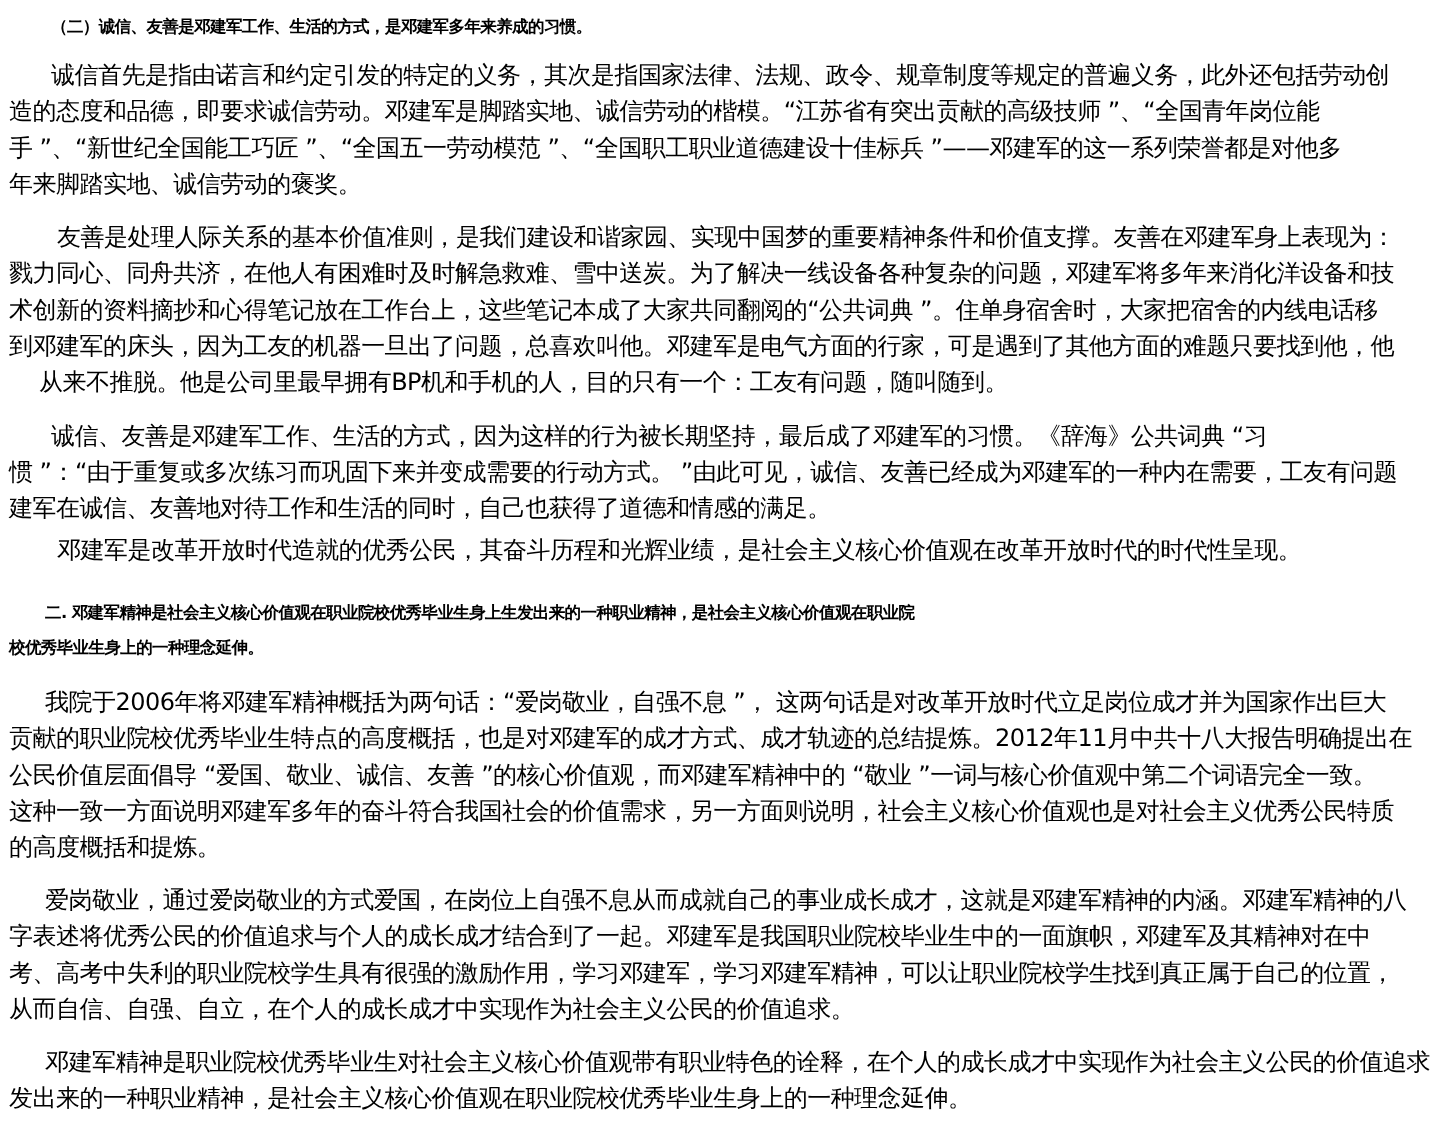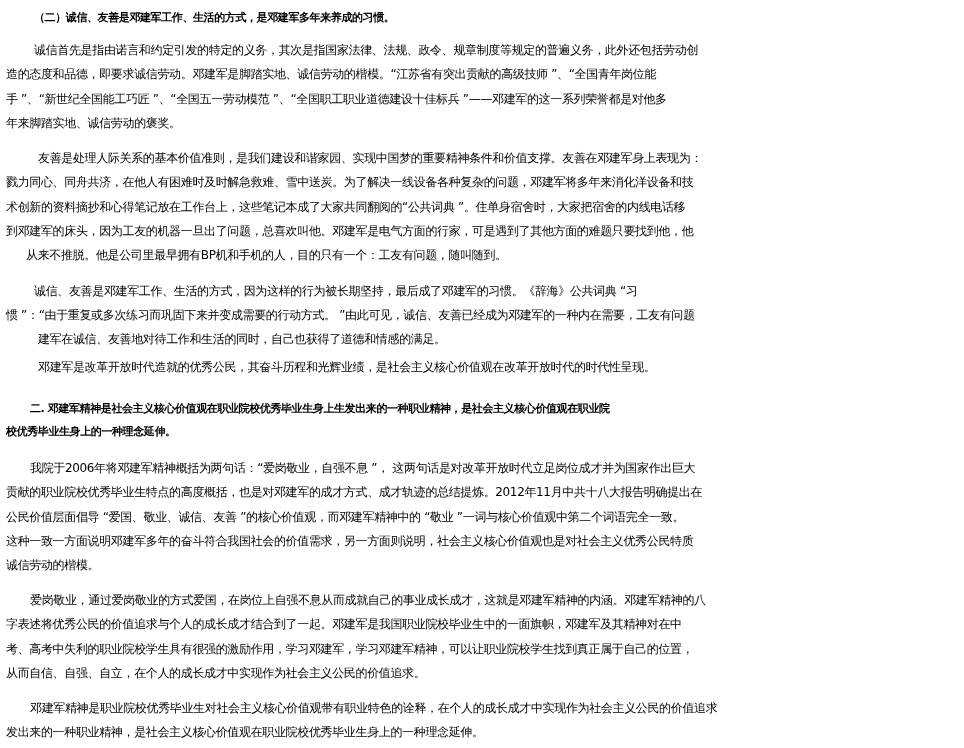--- a/index.html
+++ b/index.html
@@ -25,7 +25,7 @@
       position: absolute;
       left: 0;
       white-space: nowrap;
-      font-size: 12px;
+      font-size: 16px;
       line-height: 24px;
       height: 24px;
       letter-spacing: -0.35px;

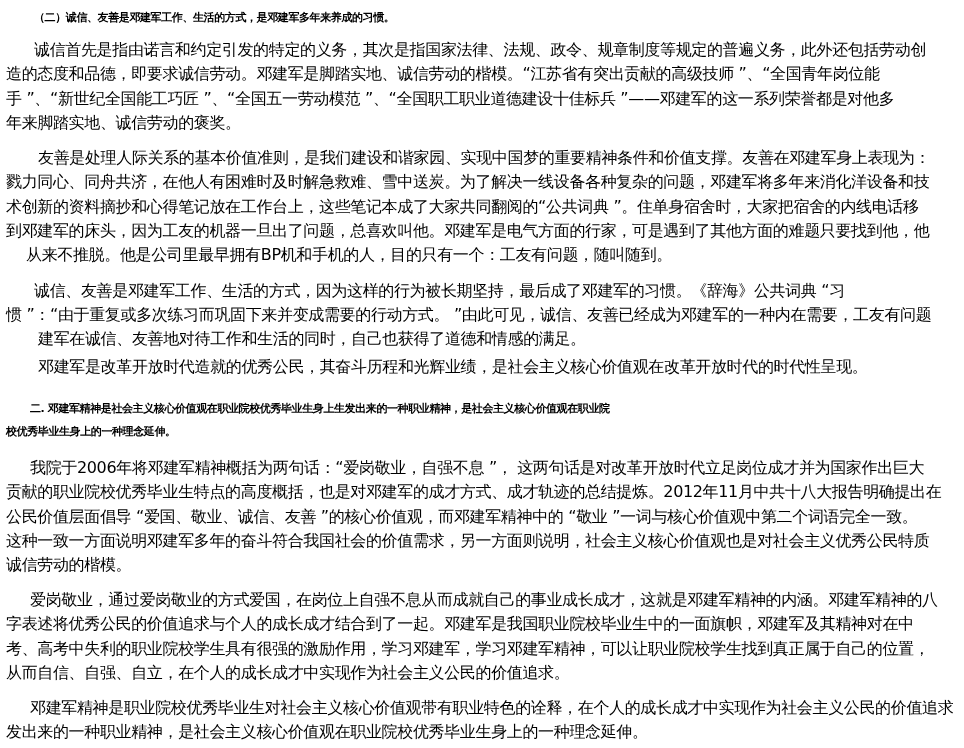--- a/index.html
+++ b/index.html
@@ -59,7 +59,7 @@
     <div>
       <div class="line" style="left: 28px; top: 279px;">诚信、友善是邓建军工作、生活的方式，因为这样的行为被长期坚持，最后成了邓建军的习惯。《辞海》公共词典 “习</div>
       <div class="line" style="left: 0px; top: 303px;">惯 ”：“由于重复或多次练习而巩固下来并变成需要的行动方式。 ”由此可见，诚信、友善已经成为邓建军的一种内在需要，工友有问题</div>
-      <div class="line" style="left: 0px; top: 327px; margin-left: 32px;">建军在诚信、友善地对待工作和生活的同时，自己也获得了道德和情感的满足。</div>
+      <div class="line" style="left: 0px; top: 327px;">建军在诚信、友善地对待工作和生活的同时，自己也获得了道德和情感的满足。</div>
     </div>
     <div>
       <div class="line" style="left: 32px; top: 355px;">邓建军是改革开放时代造就的优秀公民，其奋斗历程和光辉业绩，是社会主义核心价值观在改革开放时代的时代性呈现。</div>

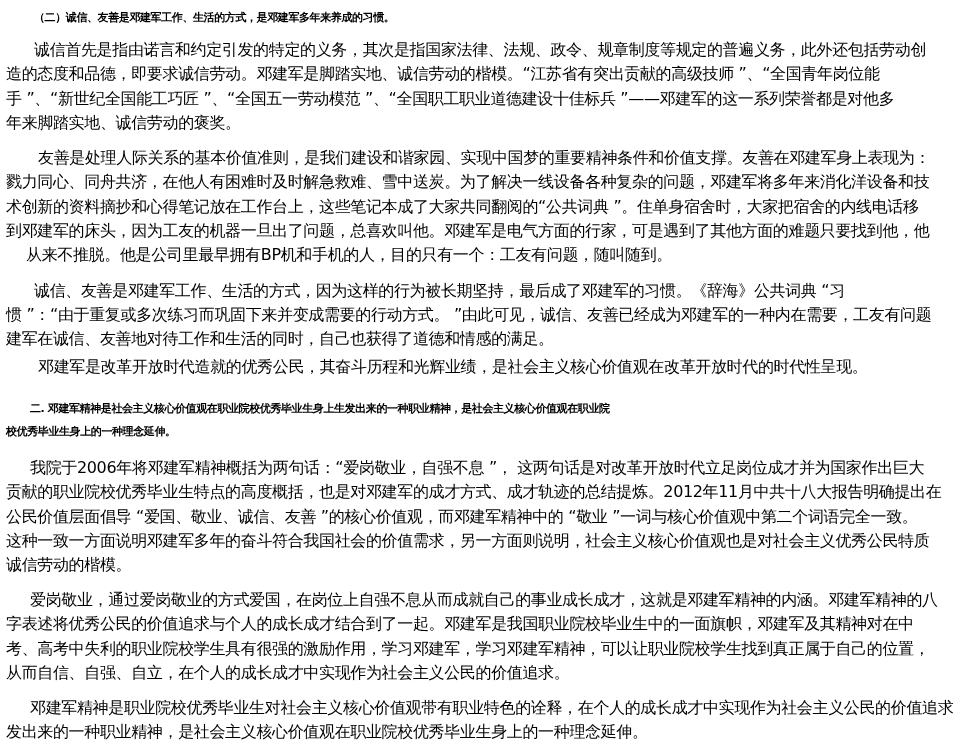--- a/index.html
+++ b/index.html
@@ -73,7 +73,7 @@
       <div class="line" style="left: 0px; top: 480px;">贡献的职业院校优秀毕业生特点的高度概括，也是对邓建军的成才方式、成才轨迹的总结提炼。2012年11月中共十八大报告明确提出在</div>
       <div class="line" style="left: 0px; top: 505px;">公民价值层面倡导 “爱国、敬业、诚信、友善 ”的核心价值观，而邓建军精神中的 “敬业 ”一词与核心价值观中第二个词语完全一致。</div>
       <div class="line" style="left: 0px; top: 529px;">这种一致一方面说明邓建军多年的奋斗符合我国社会的价值需求，另一方面则说明，社会主义核心价值观也是对社会主义优秀公民特质</div>
-      <div class="line" style="left: 0px; top: 553px;">诚信劳动的楷模。</div>
+      <div class="line" style="left: 0px; top: 553px;">的高度概括和提炼。</div>
     </div>
     <div>
       <div class="line" style="left: 24px; top: 588px;">爱岗敬业，通过爱岗敬业的方式爱国，在岗位上自强不息从而成就自己的事业成长成才，这就是邓建军精神的内涵。邓建军精神的八</div>

